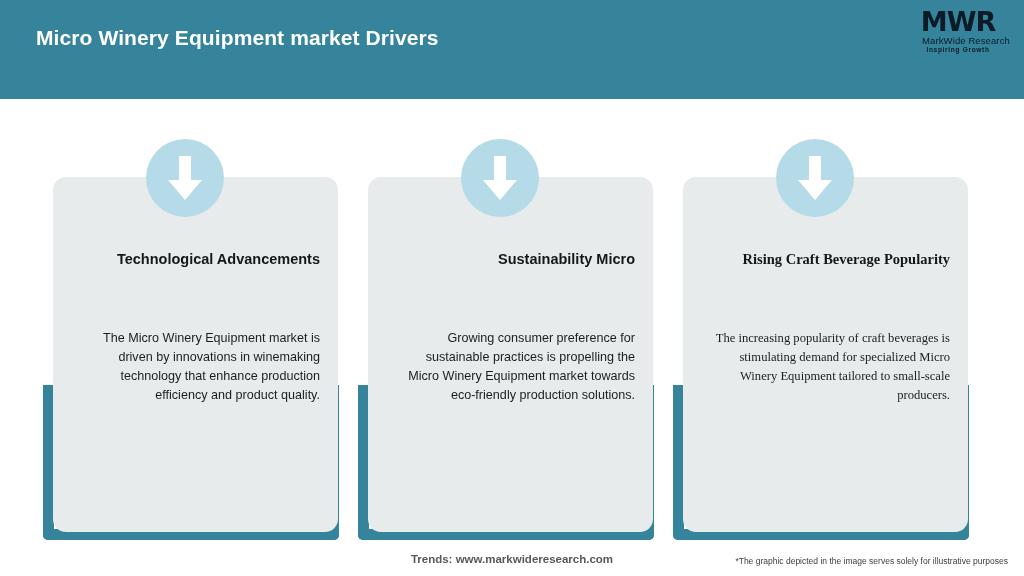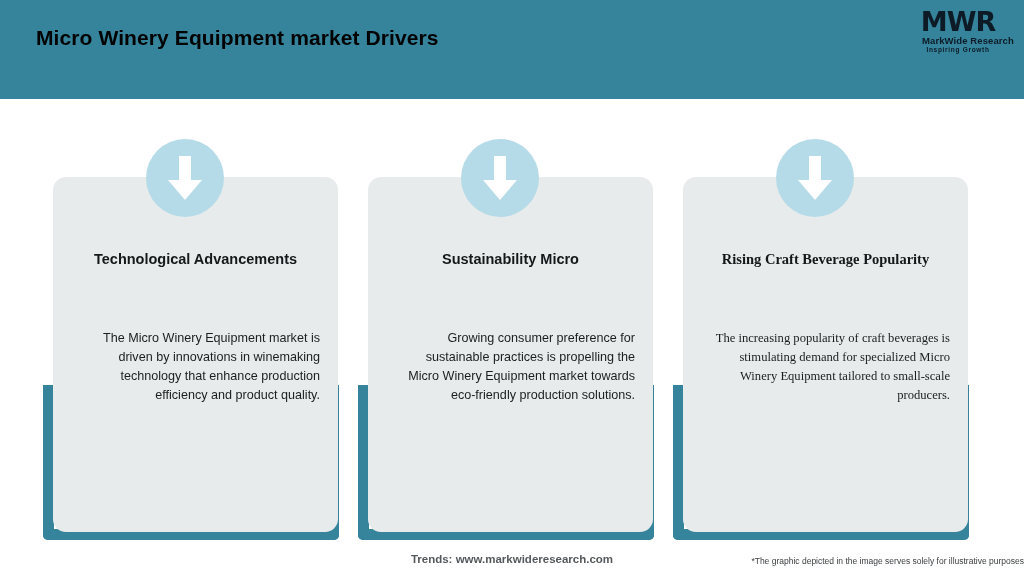--- a/index.html
+++ b/index.html
@@ -32,7 +32,7 @@
     top: 26px;
     font-size: 21px;
     font-weight: bold;
-    color: #000000;
+    color: #ffffff;
     letter-spacing: 0.1px;
     white-space: nowrap;
   }

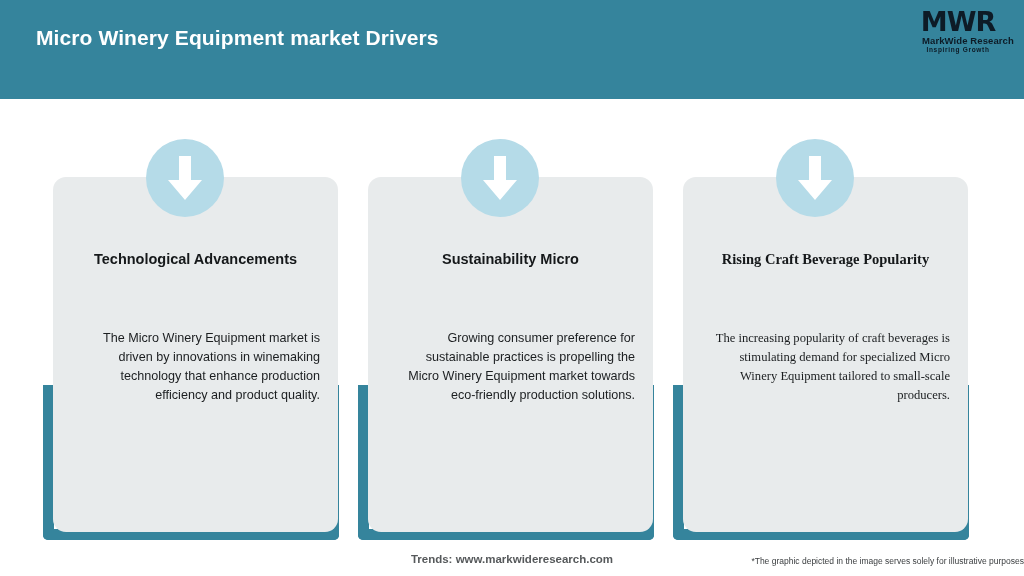--- a/index.html
+++ b/index.html
@@ -60,7 +60,7 @@
   .logo-name {
     display: block;
     font-size: 9.5px;
-    font-weight: bold;
+    font-weight: normal;
     color: #0d1b26;
     margin-top: 1px;
     letter-spacing: 0.1px;

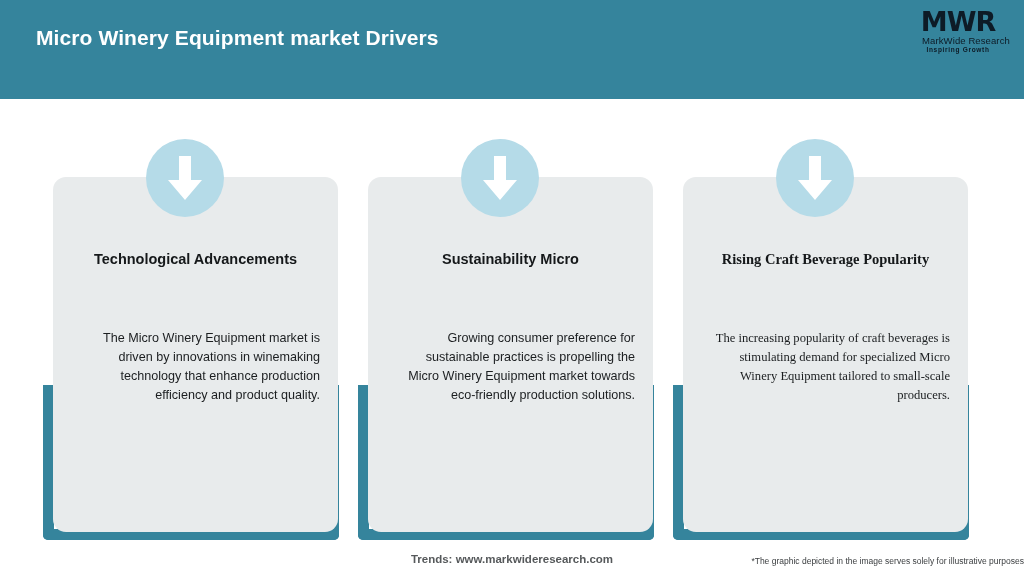--- a/index.html
+++ b/index.html
@@ -126,7 +126,7 @@
     left: 18px;
     top: 72px;
     width: 249px;
-    text-align: center;
+    text-align: right;
     font-size: 14.5px;
     font-weight: bold;
     color: #15181a;

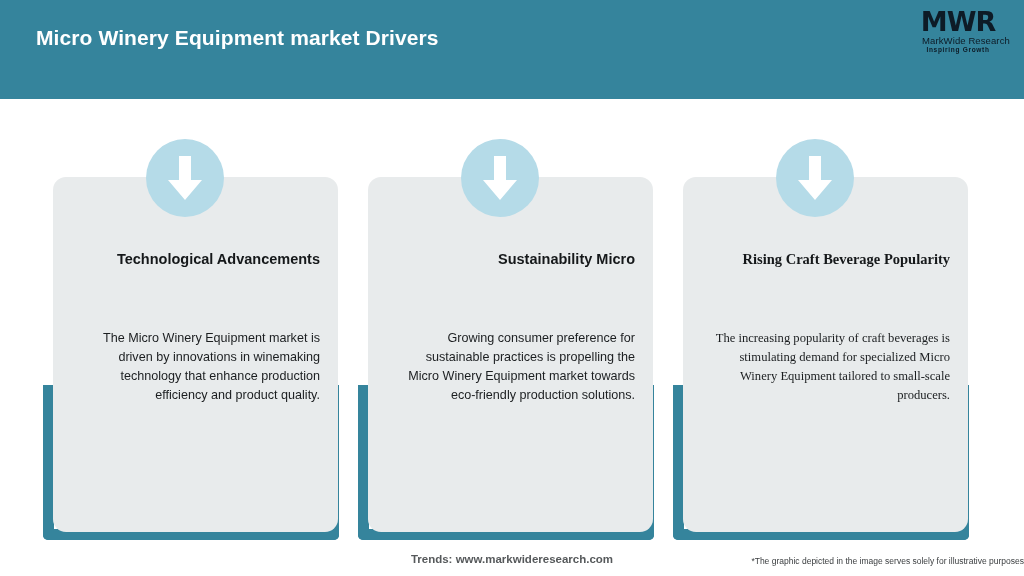--- a/index.html
+++ b/index.html
@@ -176,7 +176,7 @@
   }
   .disclaimer {
     position: absolute;
-    right: 0;
+    right: 16px;
     top: 556px;
     font-size: 8.5px;
     color: #3a3d3f;

